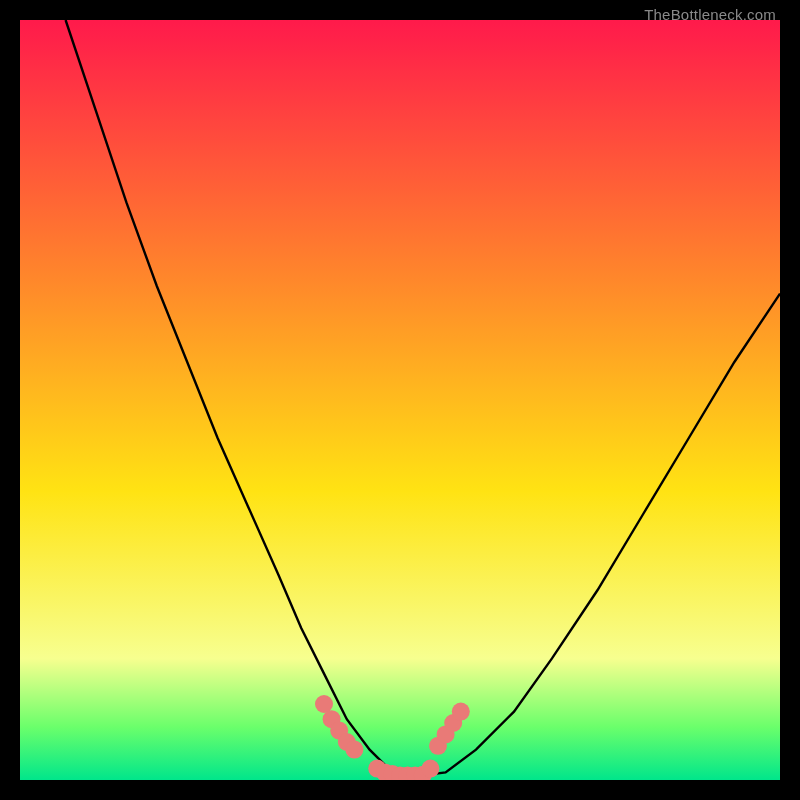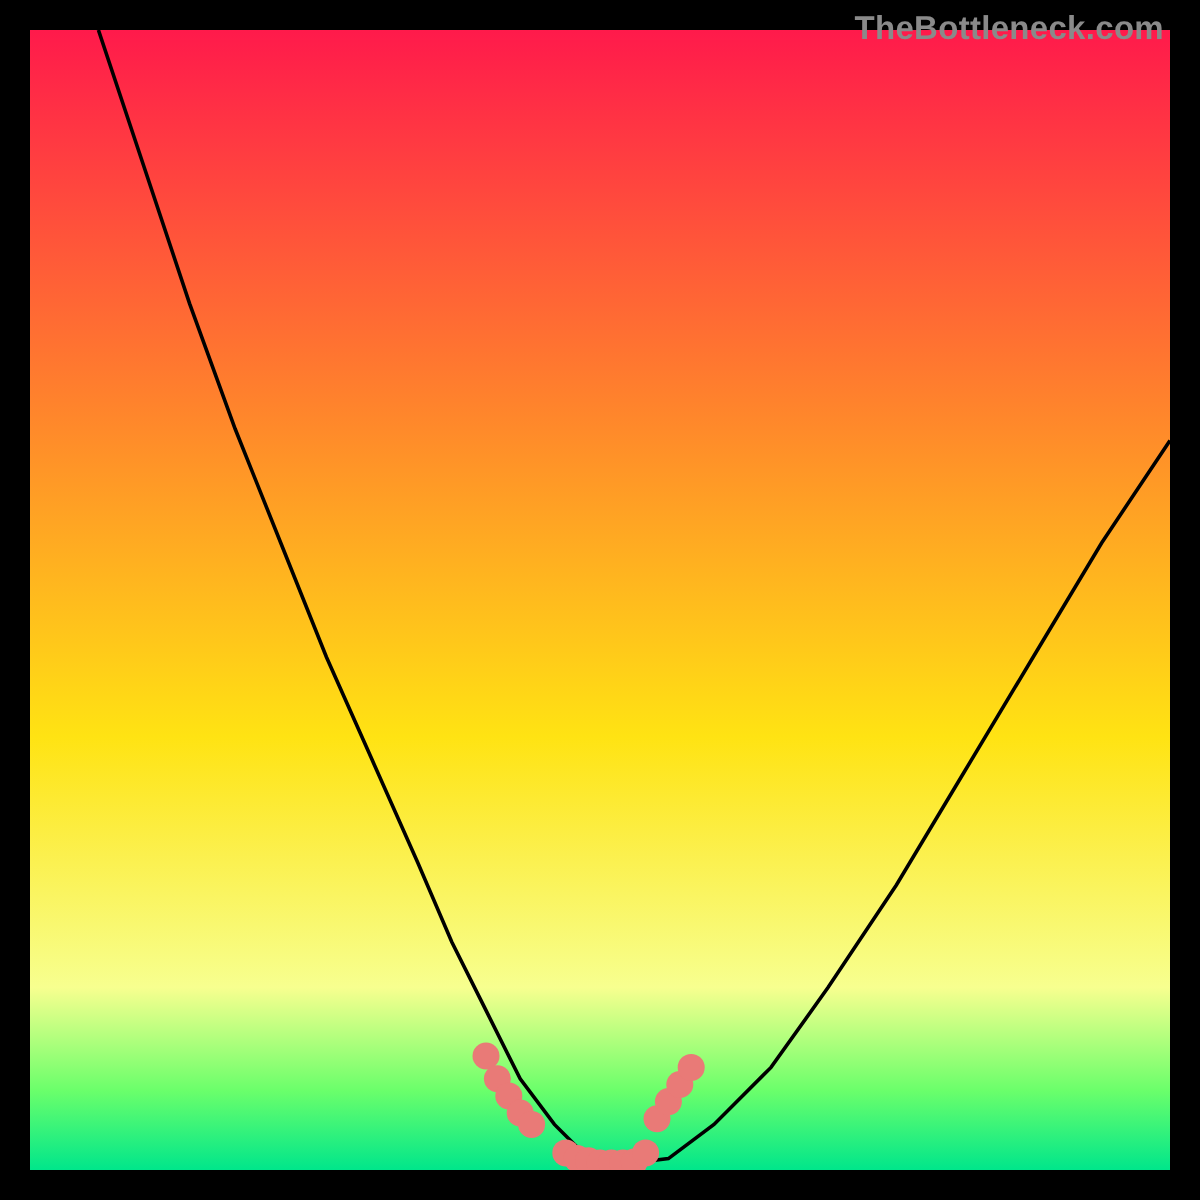--- a/index.html
+++ b/index.html
@@ -31,8 +31,8 @@
     top: 6px;
     right: 24px;
     color: #8a8a8a;
-    font-size: 22px;
-    font-weight: 700;
+    font-size: 15px;
+    font-weight: 400;
     letter-spacing: 0.2px;
   }
   svg {

